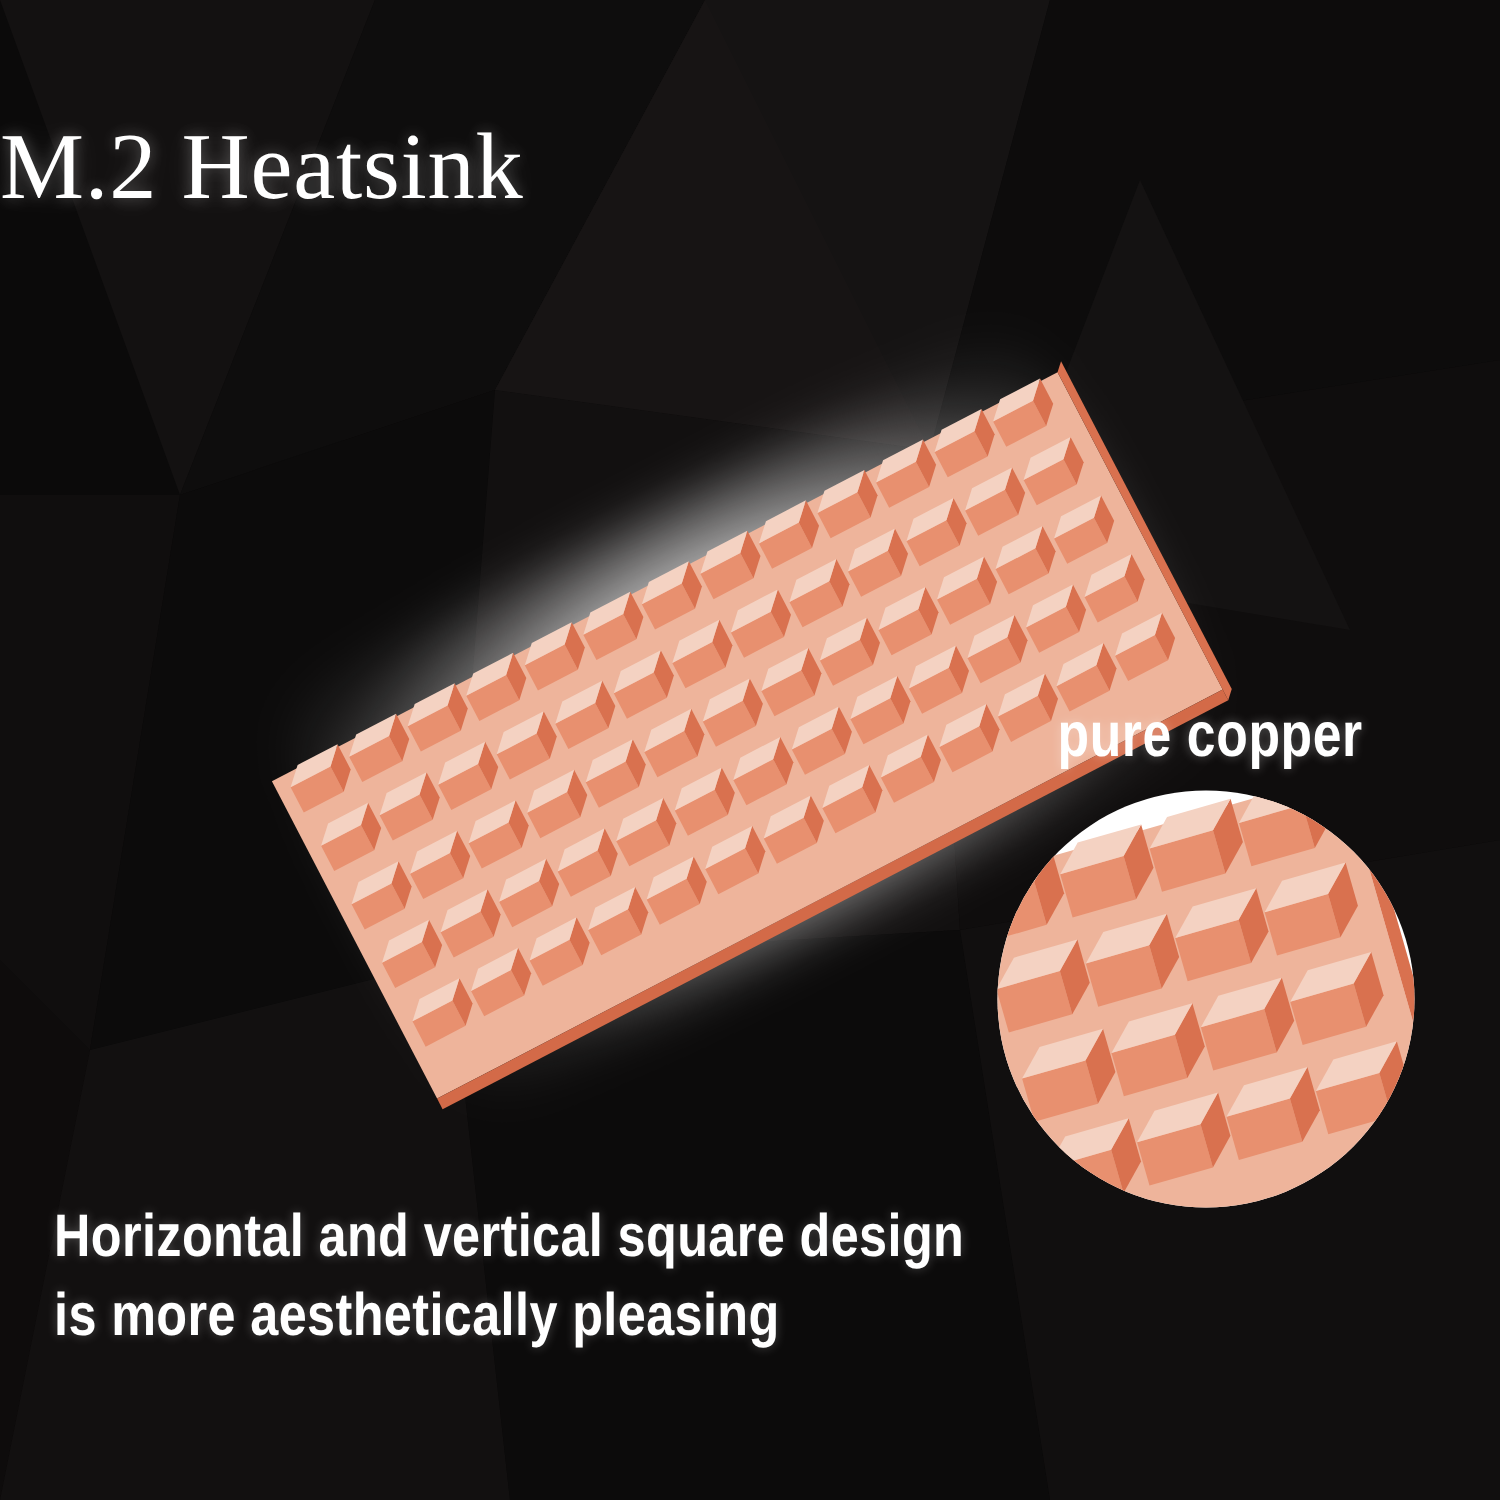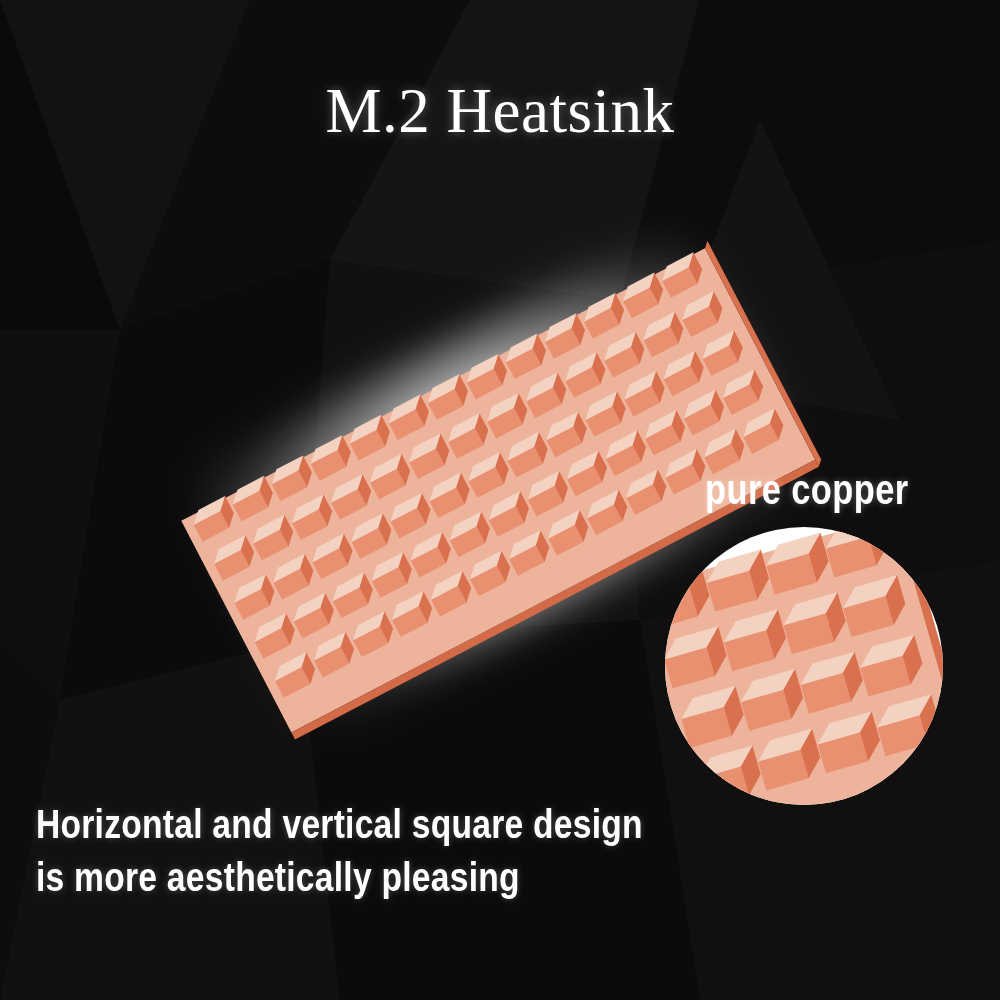--- a/index.html
+++ b/index.html
@@ -37,7 +37,7 @@
     left: 0;
     top: 78px;
     width: 1000px;
-    text-align: center;
+    text-align: left;
     color: #ffffff;
     font-family: "Liberation Serif", "DejaVu Serif", serif;
     font-size: 63px;

